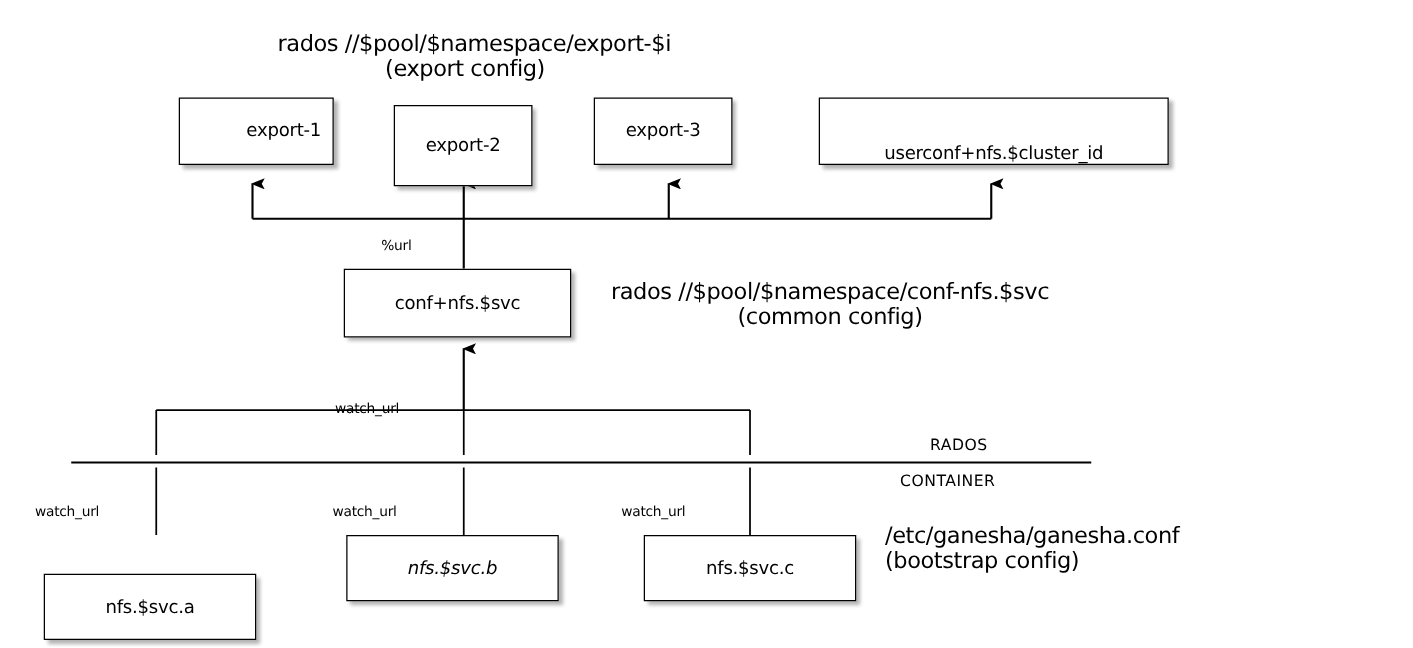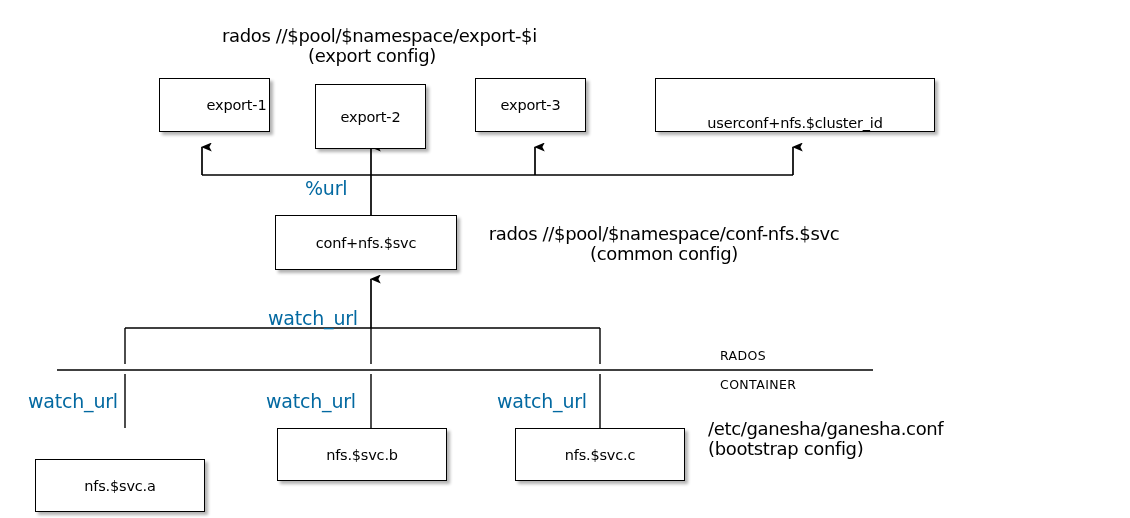--- a/index.html
+++ b/index.html
@@ -108,7 +108,7 @@
     <line x1="57" y1="370" x2="873" y2="370" stroke-width="1.5"></line>
   </svg>
 
-  <div class="node" style="left:159px; top:78px; width:111px; height:54px;padding-left:44px;">
+  <div class="node" style="left:143px; top:78px; width:124px; height:54px;padding-left:44px;">
     <span>export-1</span>
   </div>
 

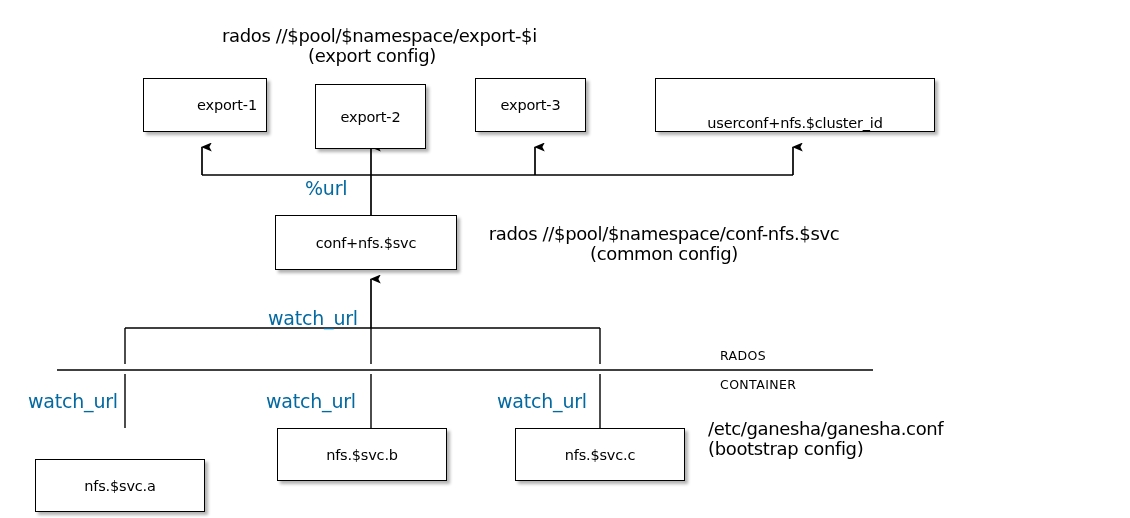--- a/index.html
+++ b/index.html
@@ -40,10 +40,11 @@
   .caption.center { text-align: center; }
   .edge-label {
     position: absolute;
-    font-size: 19px;
-    color: #0369a1;
+    font-size: 11px;
+    color: #000000;
     white-space: nowrap;
     letter-spacing: -0.2px;
+    margin-top: 13px;
   }
   .layer-label {
     position: absolute;

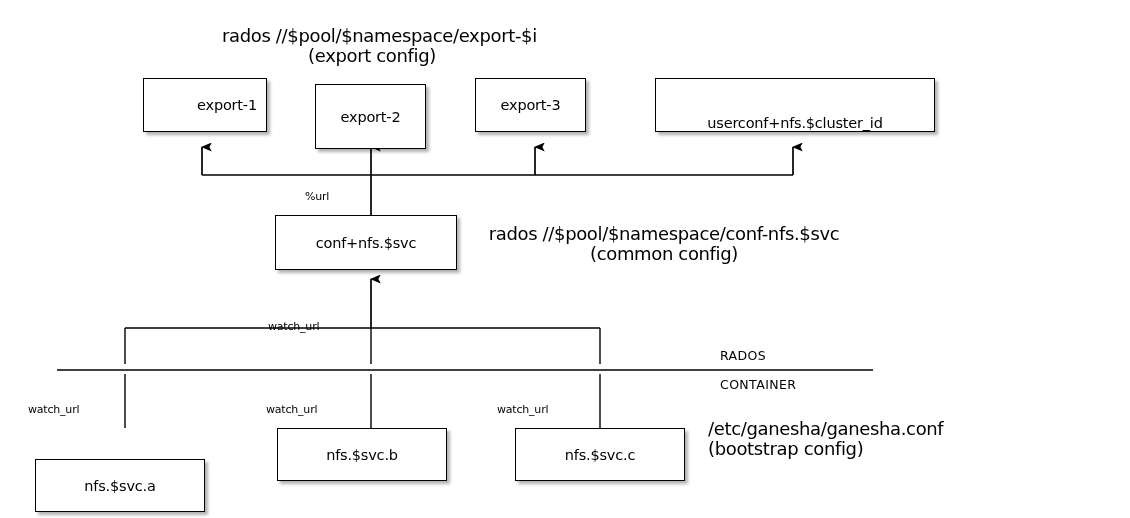--- a/index.html
+++ b/index.html
@@ -151,7 +151,7 @@
 
   <div class="edge-label" style="left:497px; top:390px;">watch_url</div>
 
-  <div class="layer-label" style="left:720px; top:348px;">RADOS</div>
+  <div class="layer-label" style="left:744px; top:348px;">RADOS</div>
 
   <div class="layer-label" style="left:720px; top:377px;">CONTAINER</div>
 

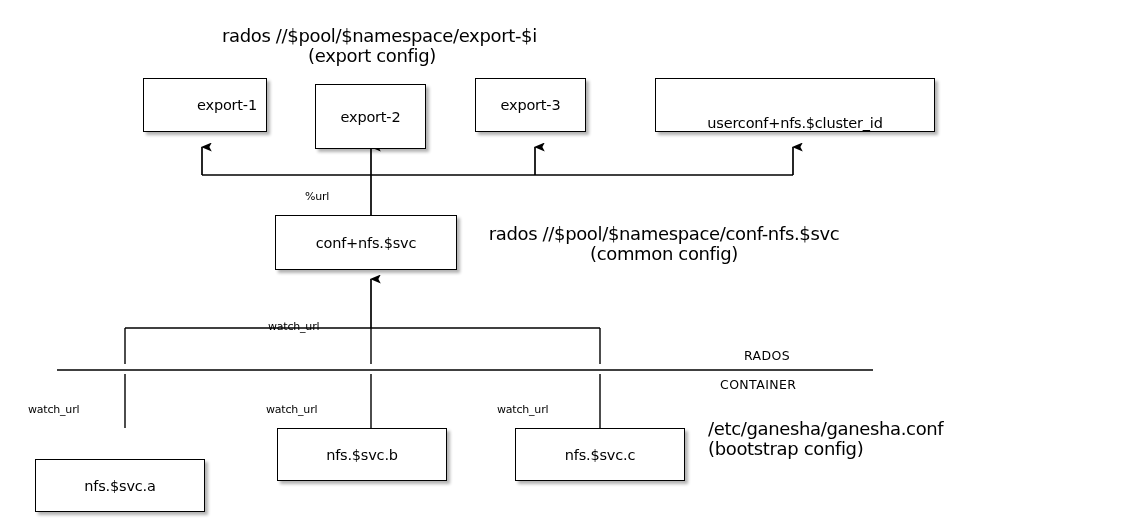--- a/index.html
+++ b/index.html
@@ -133,7 +133,7 @@
     <span>nfs.$svc.a</span>
   </div>
 
-  <div class="node" style="left:277px; top:428px; width:170px; height:53px;">
+  <div class="node" style="left:277px; top:428px; width:170px; height:53px;font-style:italic;">
     <span>nfs.$svc.b</span>
   </div>
 

